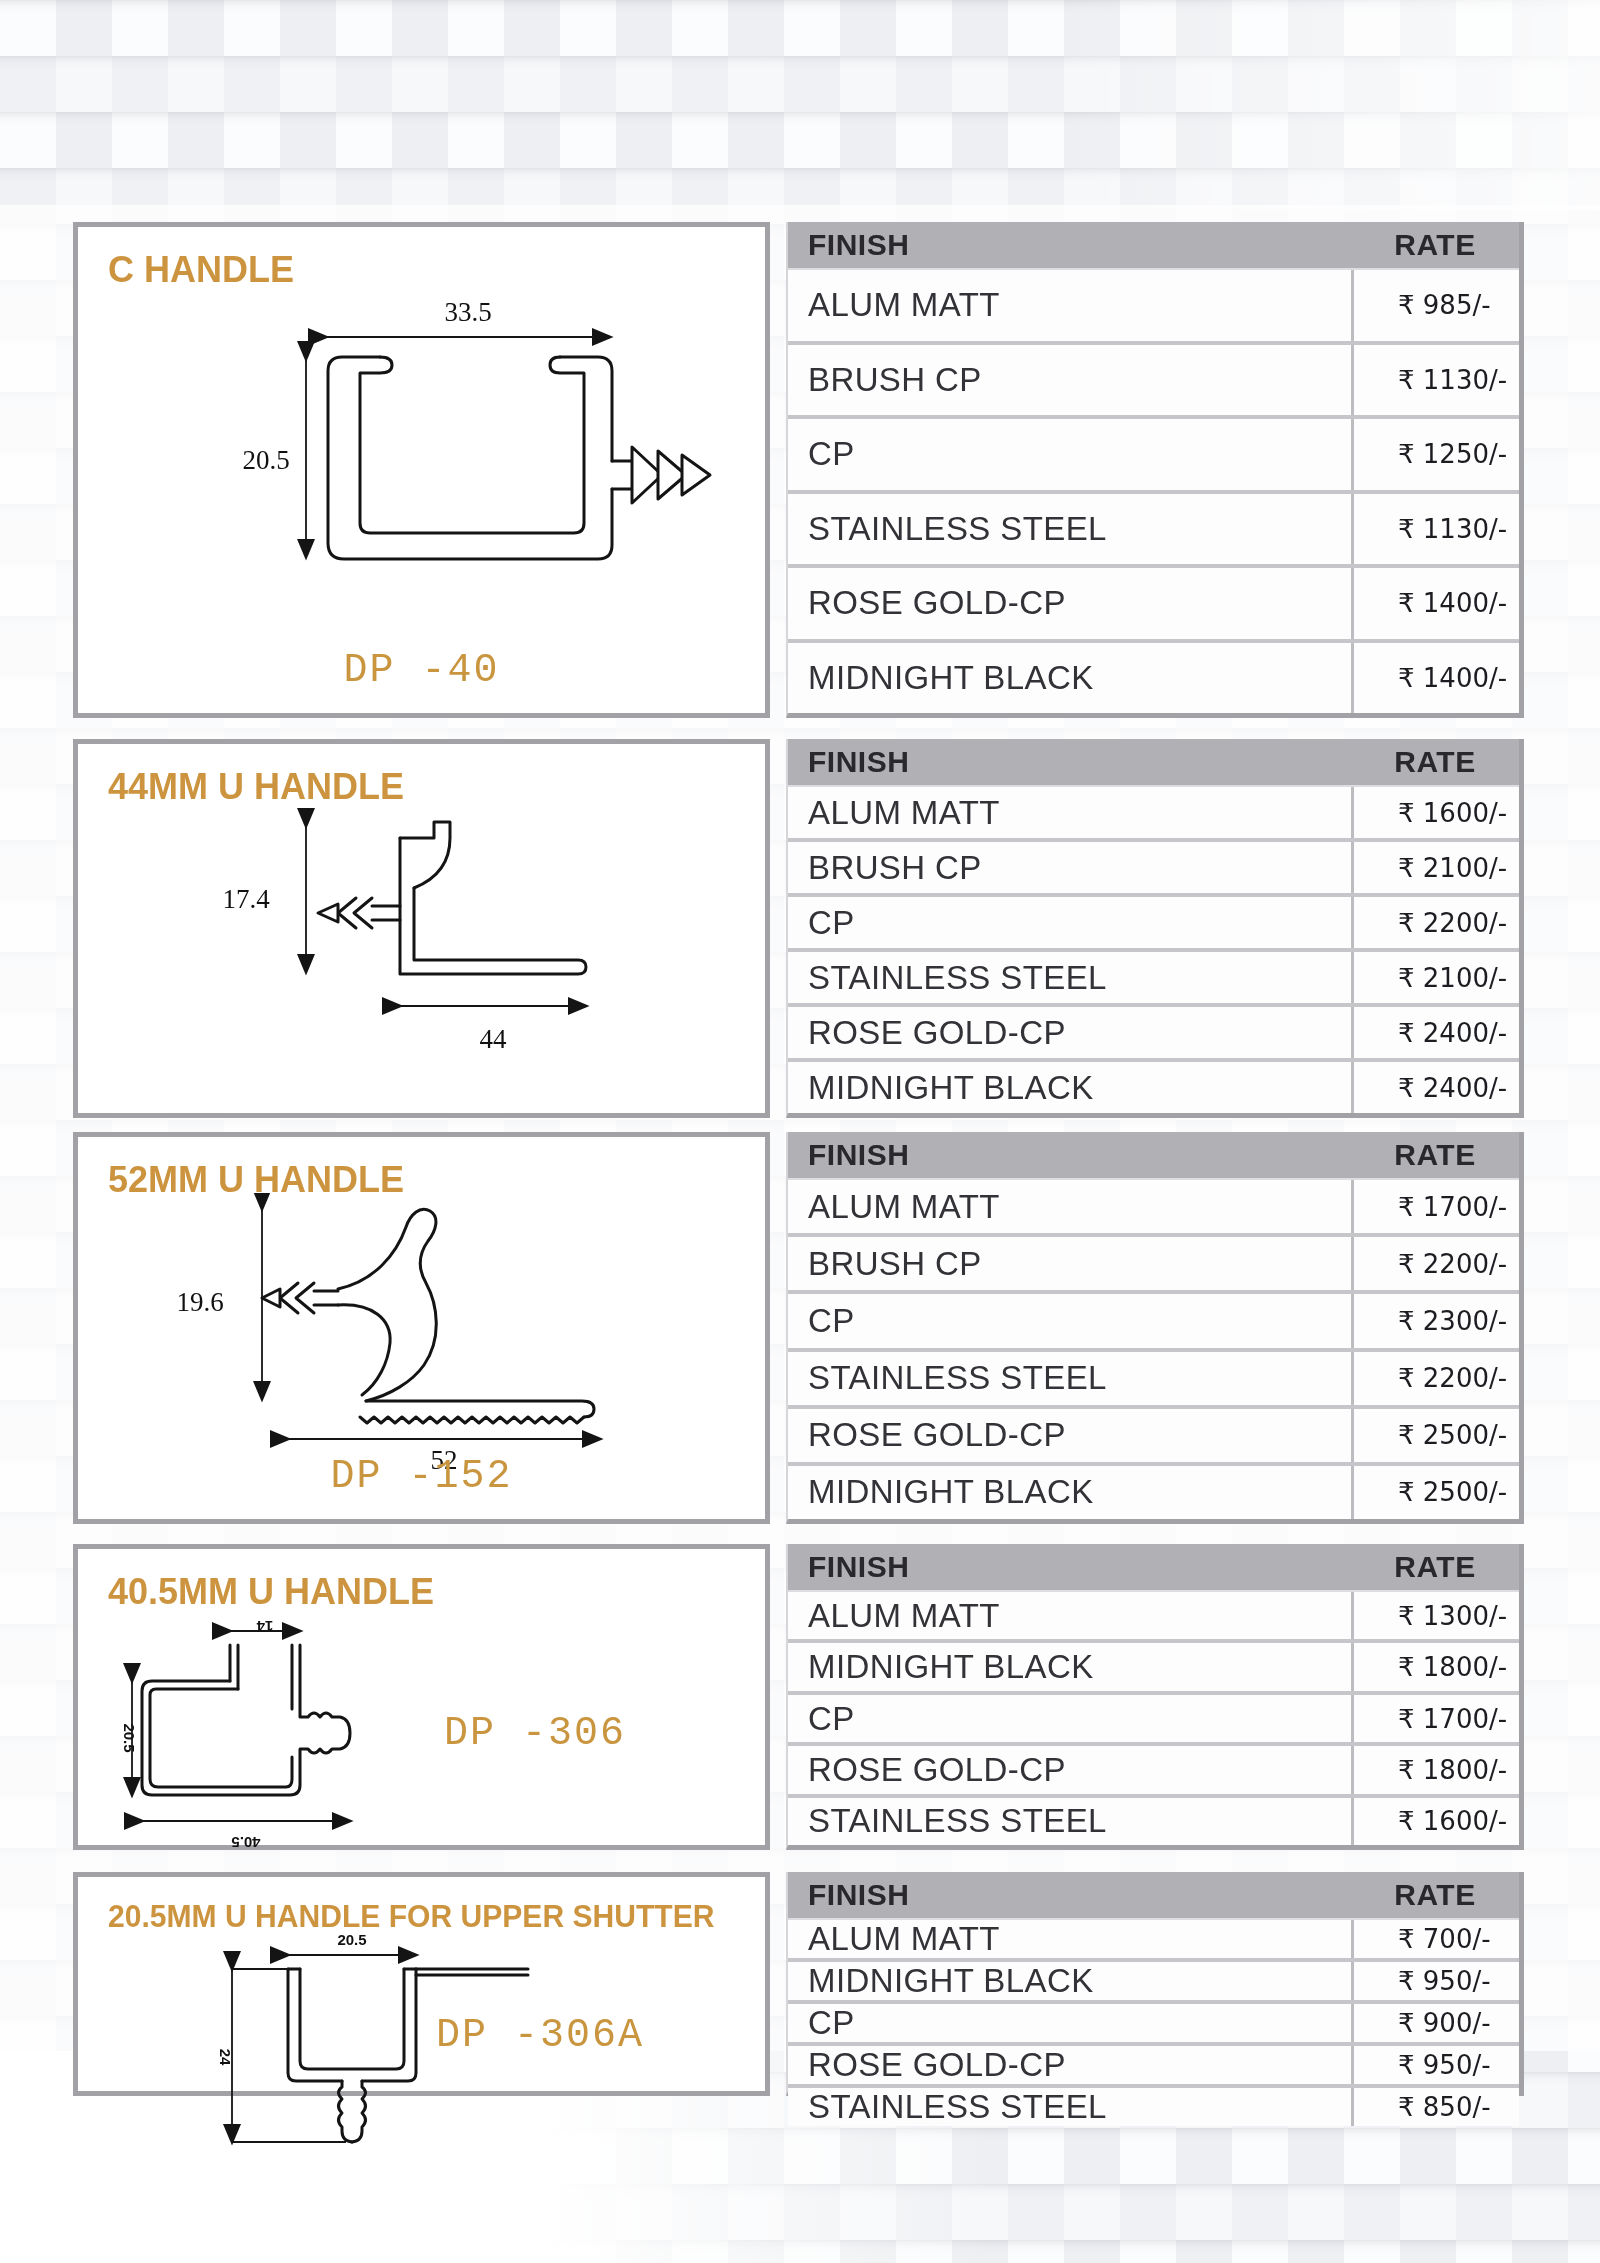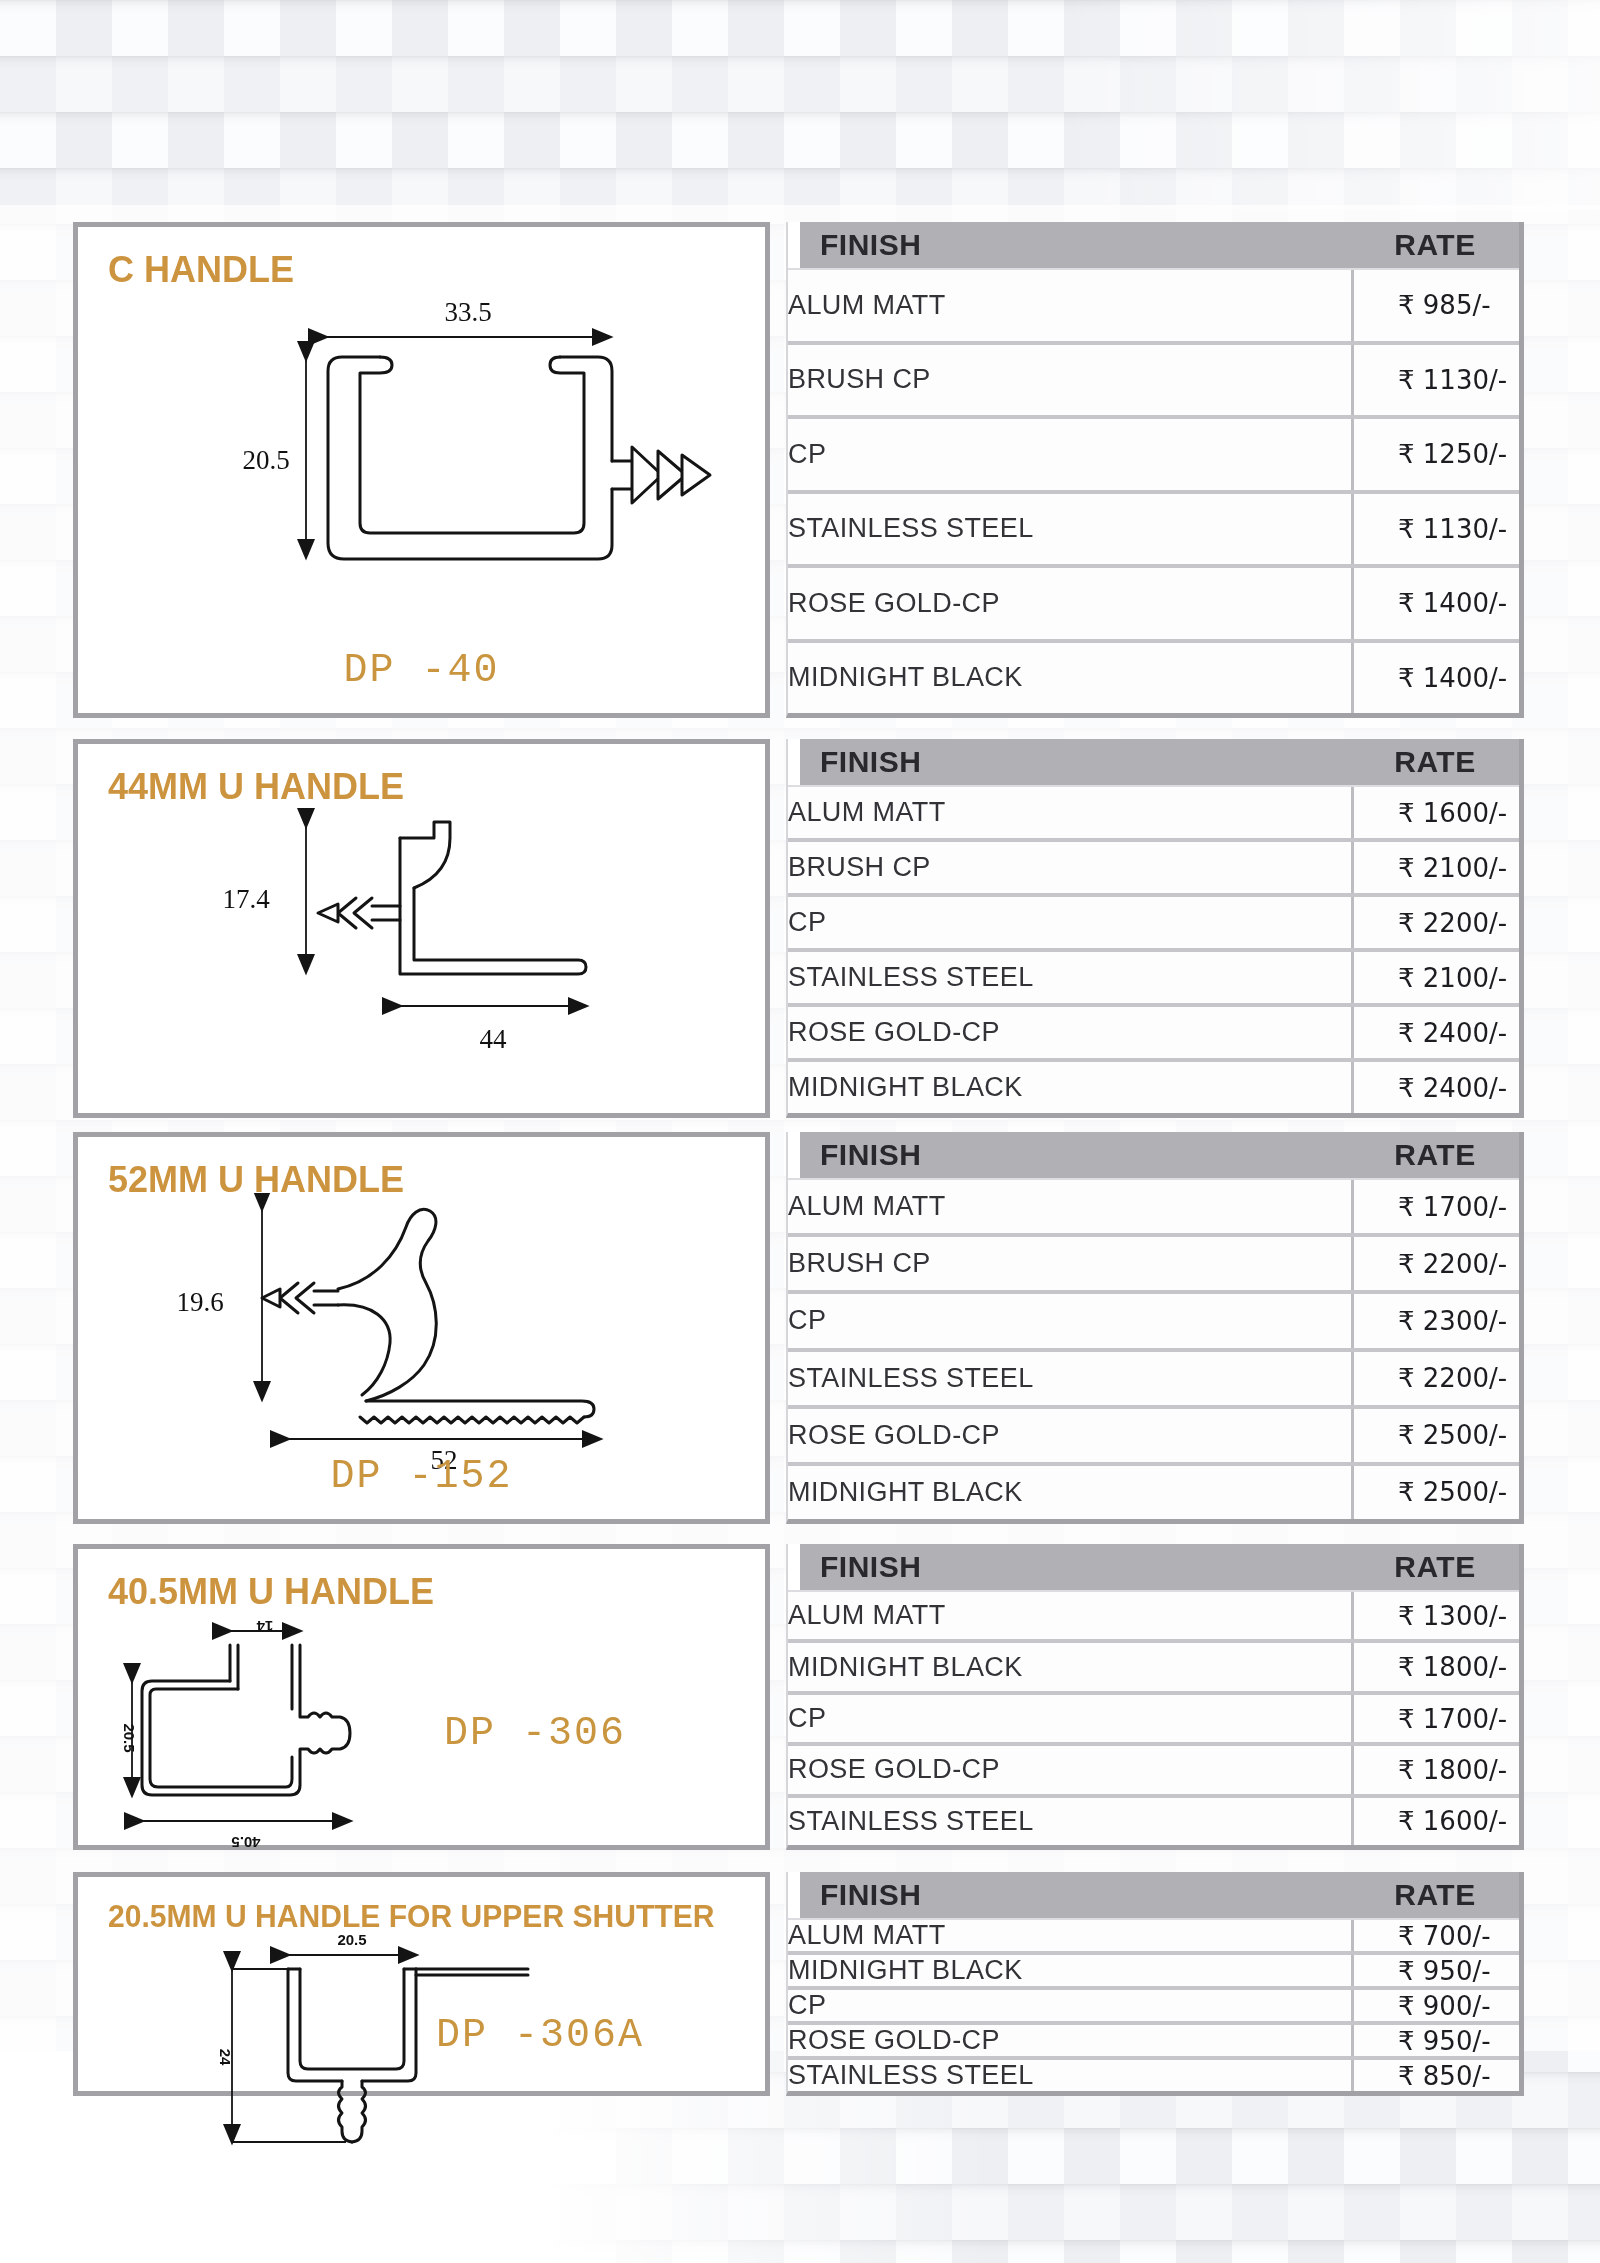--- a/index.html
+++ b/index.html
@@ -48,7 +48,7 @@
     display:flex;flex-direction:column;background:#ffffff;
     border-right:5px solid #a2a2a6;border-bottom:5px solid #a2a2a6;
     border-left:2px solid #d6d6da;}
-  .thead{flex:none;height:46px;background:#b1b1b5;display:flex;align-items:center;margin-left:12px;}
+  .thead{flex:none;height:46px;background:#b1b1b5;display:flex;align-items:center;}
   .th-finish{flex:1;padding-left:20px;font-size:30px;font-weight:800;color:#28282d;letter-spacing:0.5px;}
   .th-rate{width:168px;text-align:center;font-size:30px;font-weight:800;color:#28282d;letter-spacing:0.5px;}
   .tbody{flex:1;display:flex;flex-direction:column;}

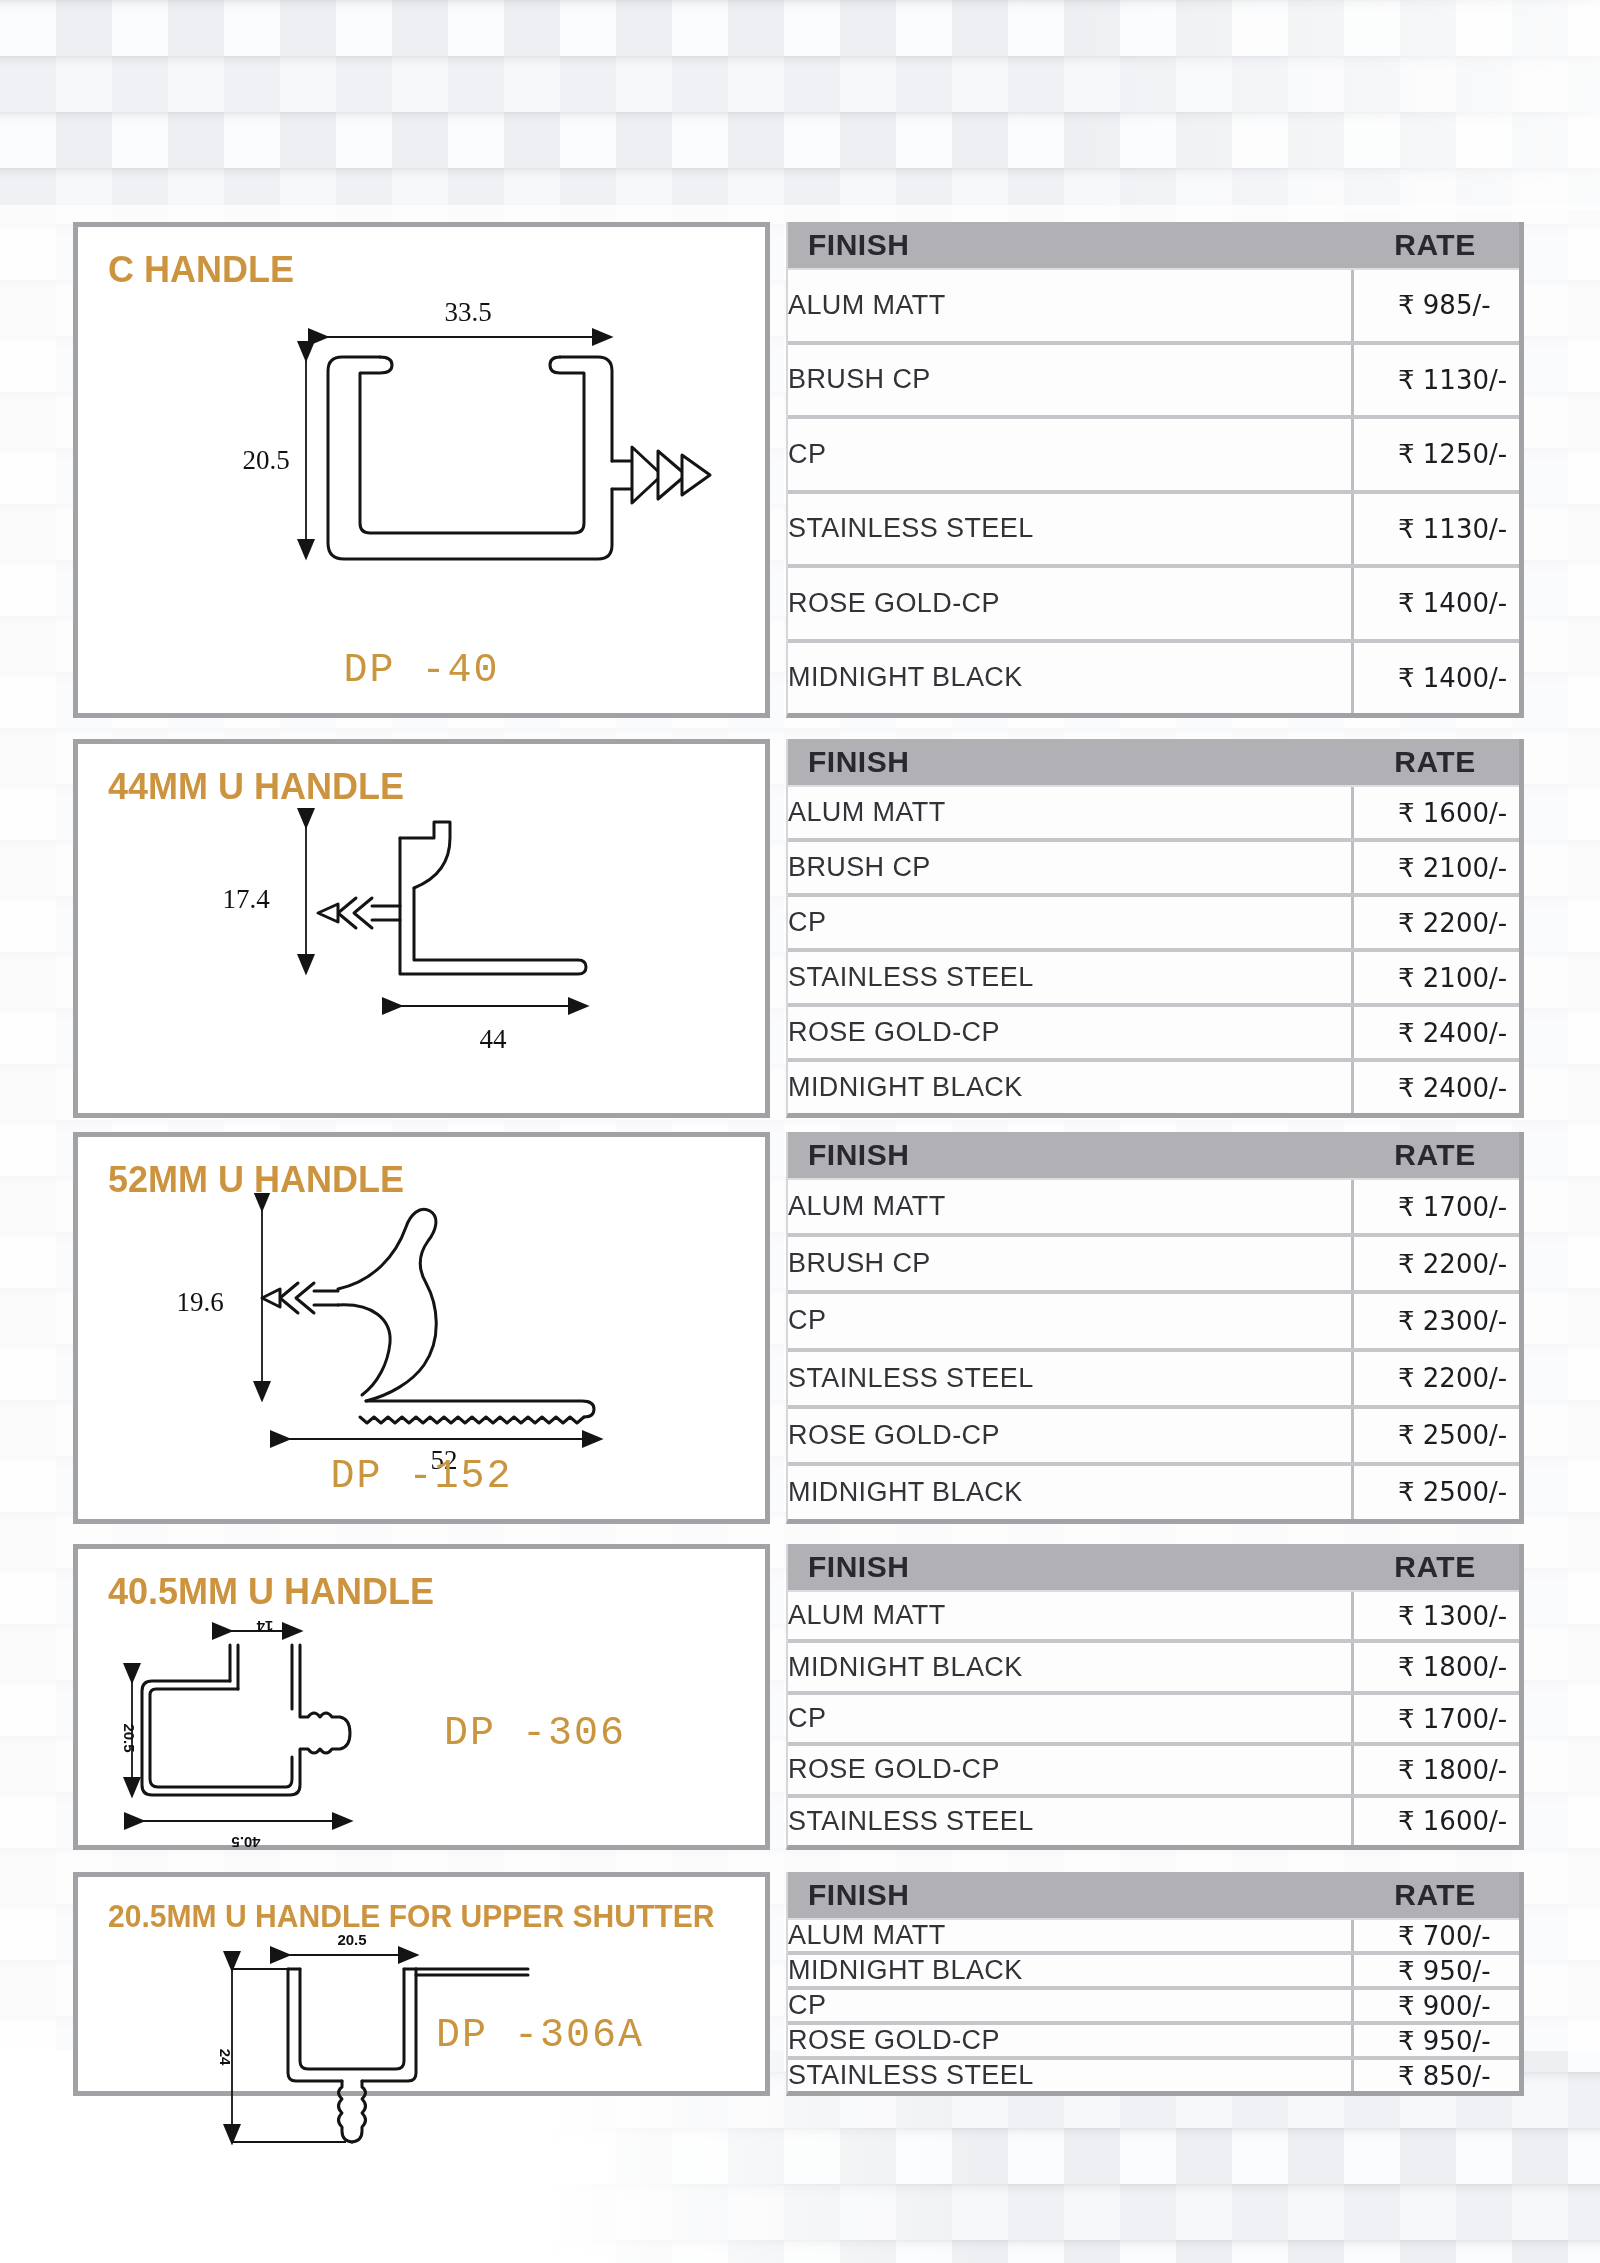--- a/index.html
+++ b/index.html
@@ -54,8 +54,8 @@
   .tbody{flex:1;display:flex;flex-direction:column;}
   .trow{flex:1;display:flex;background:#fdfdfe;border-top:4px solid #c6c6ca;}
   .trow:first-child{border-top:2px solid #dddde1;}
-  .cell-finish{flex:1;display:flex;align-items:center;
-    font-size:27px;color:#323237;letter-spacing:0.4px;font-weight:500;}
+  .cell-finish{flex:1;display:flex;align-items:center;padding-left:20px;
+    font-size:33px;color:#323237;letter-spacing:0.4px;font-weight:500;}
   .cell-rate{width:168px;box-sizing:border-box;border-left:3px solid #bdbdc1;
     display:flex;align-items:center;padding-left:44px;
     font-size:26px;font-weight:500;color:#1c1c21;

